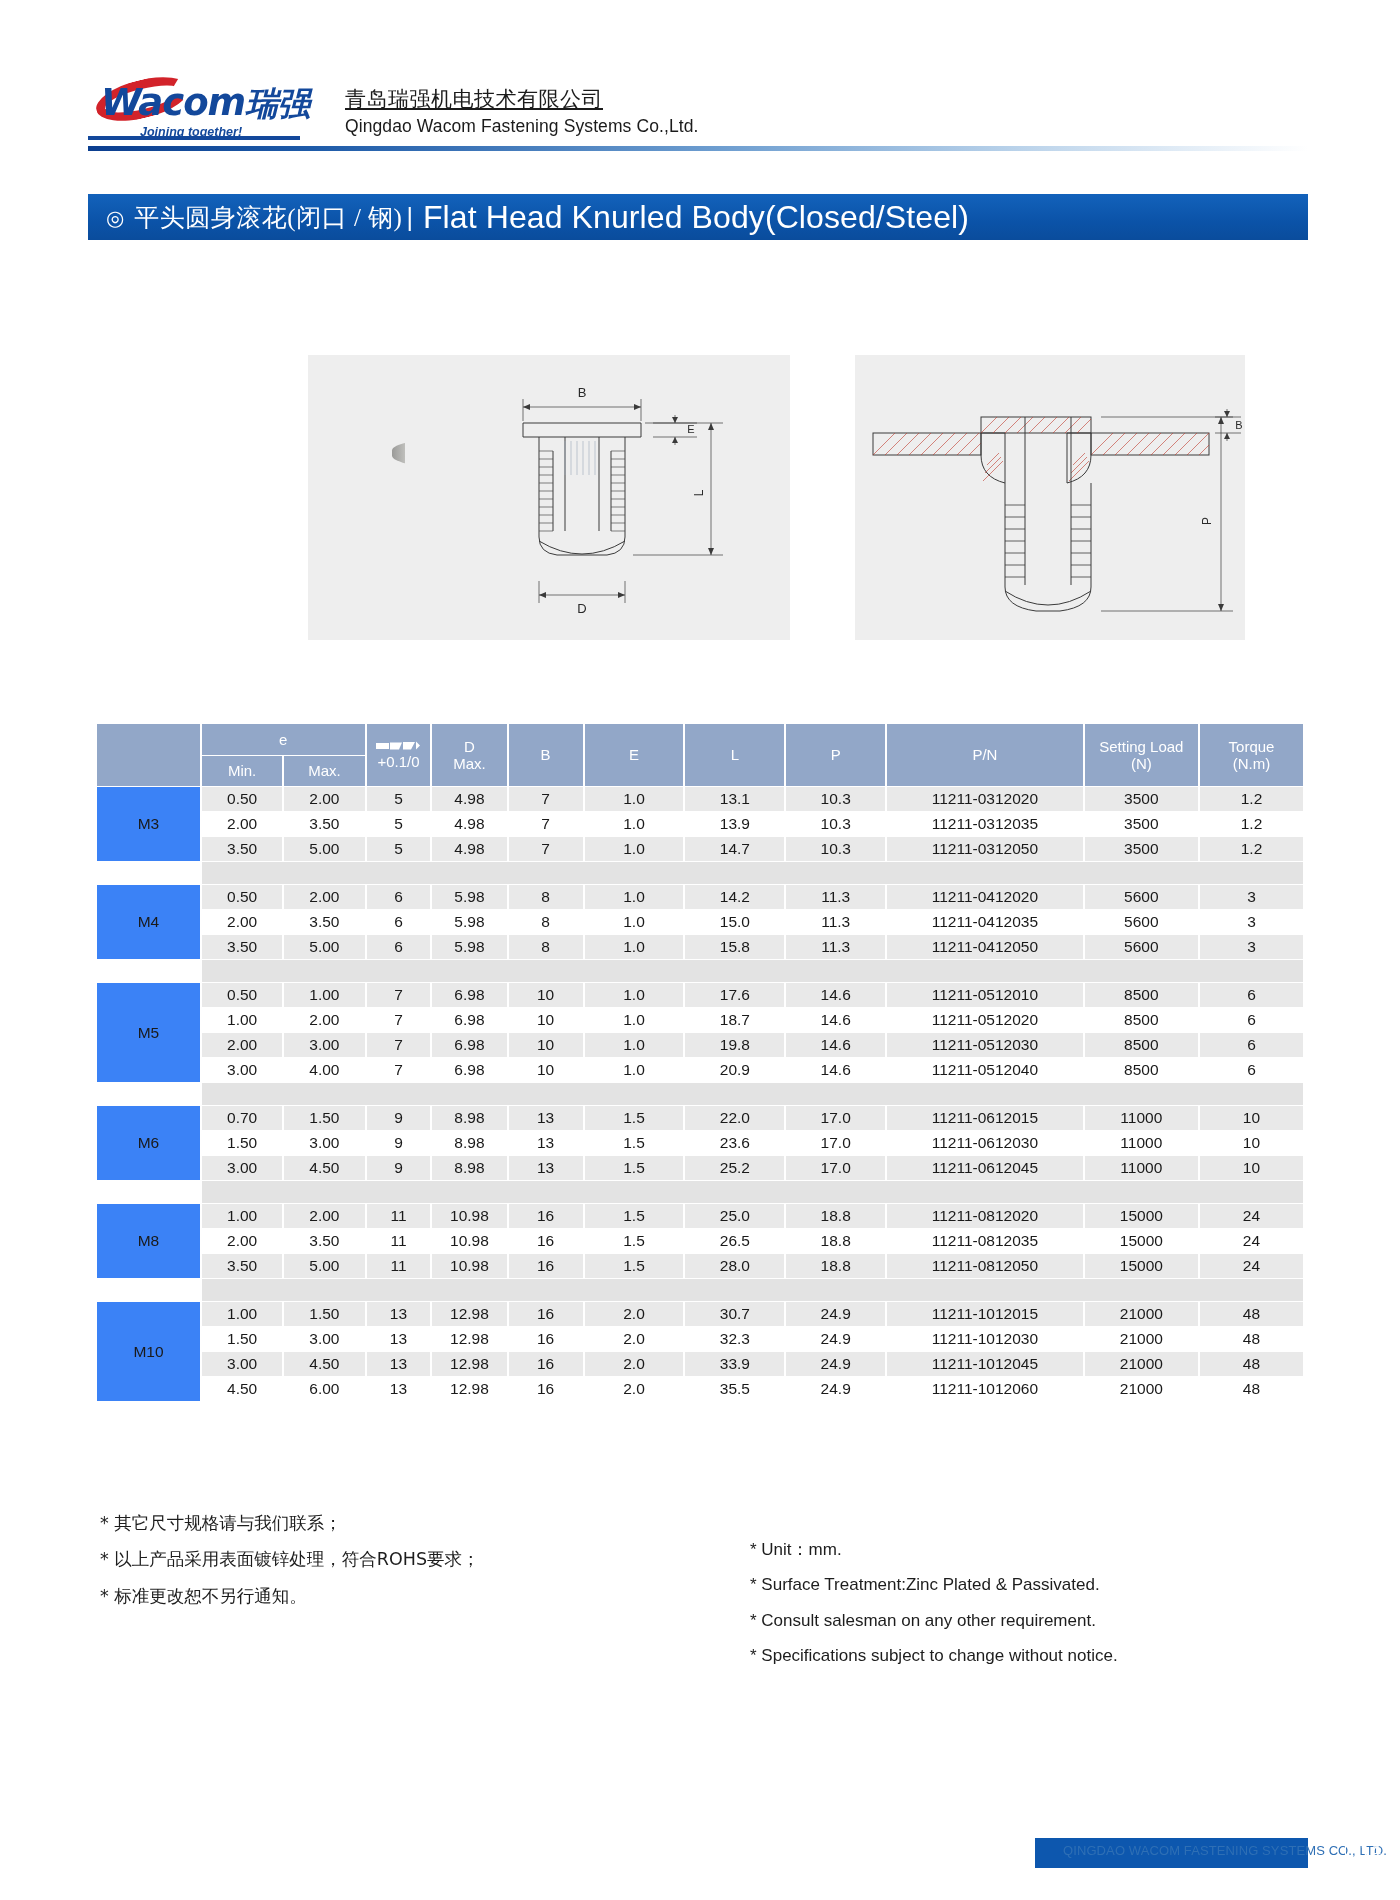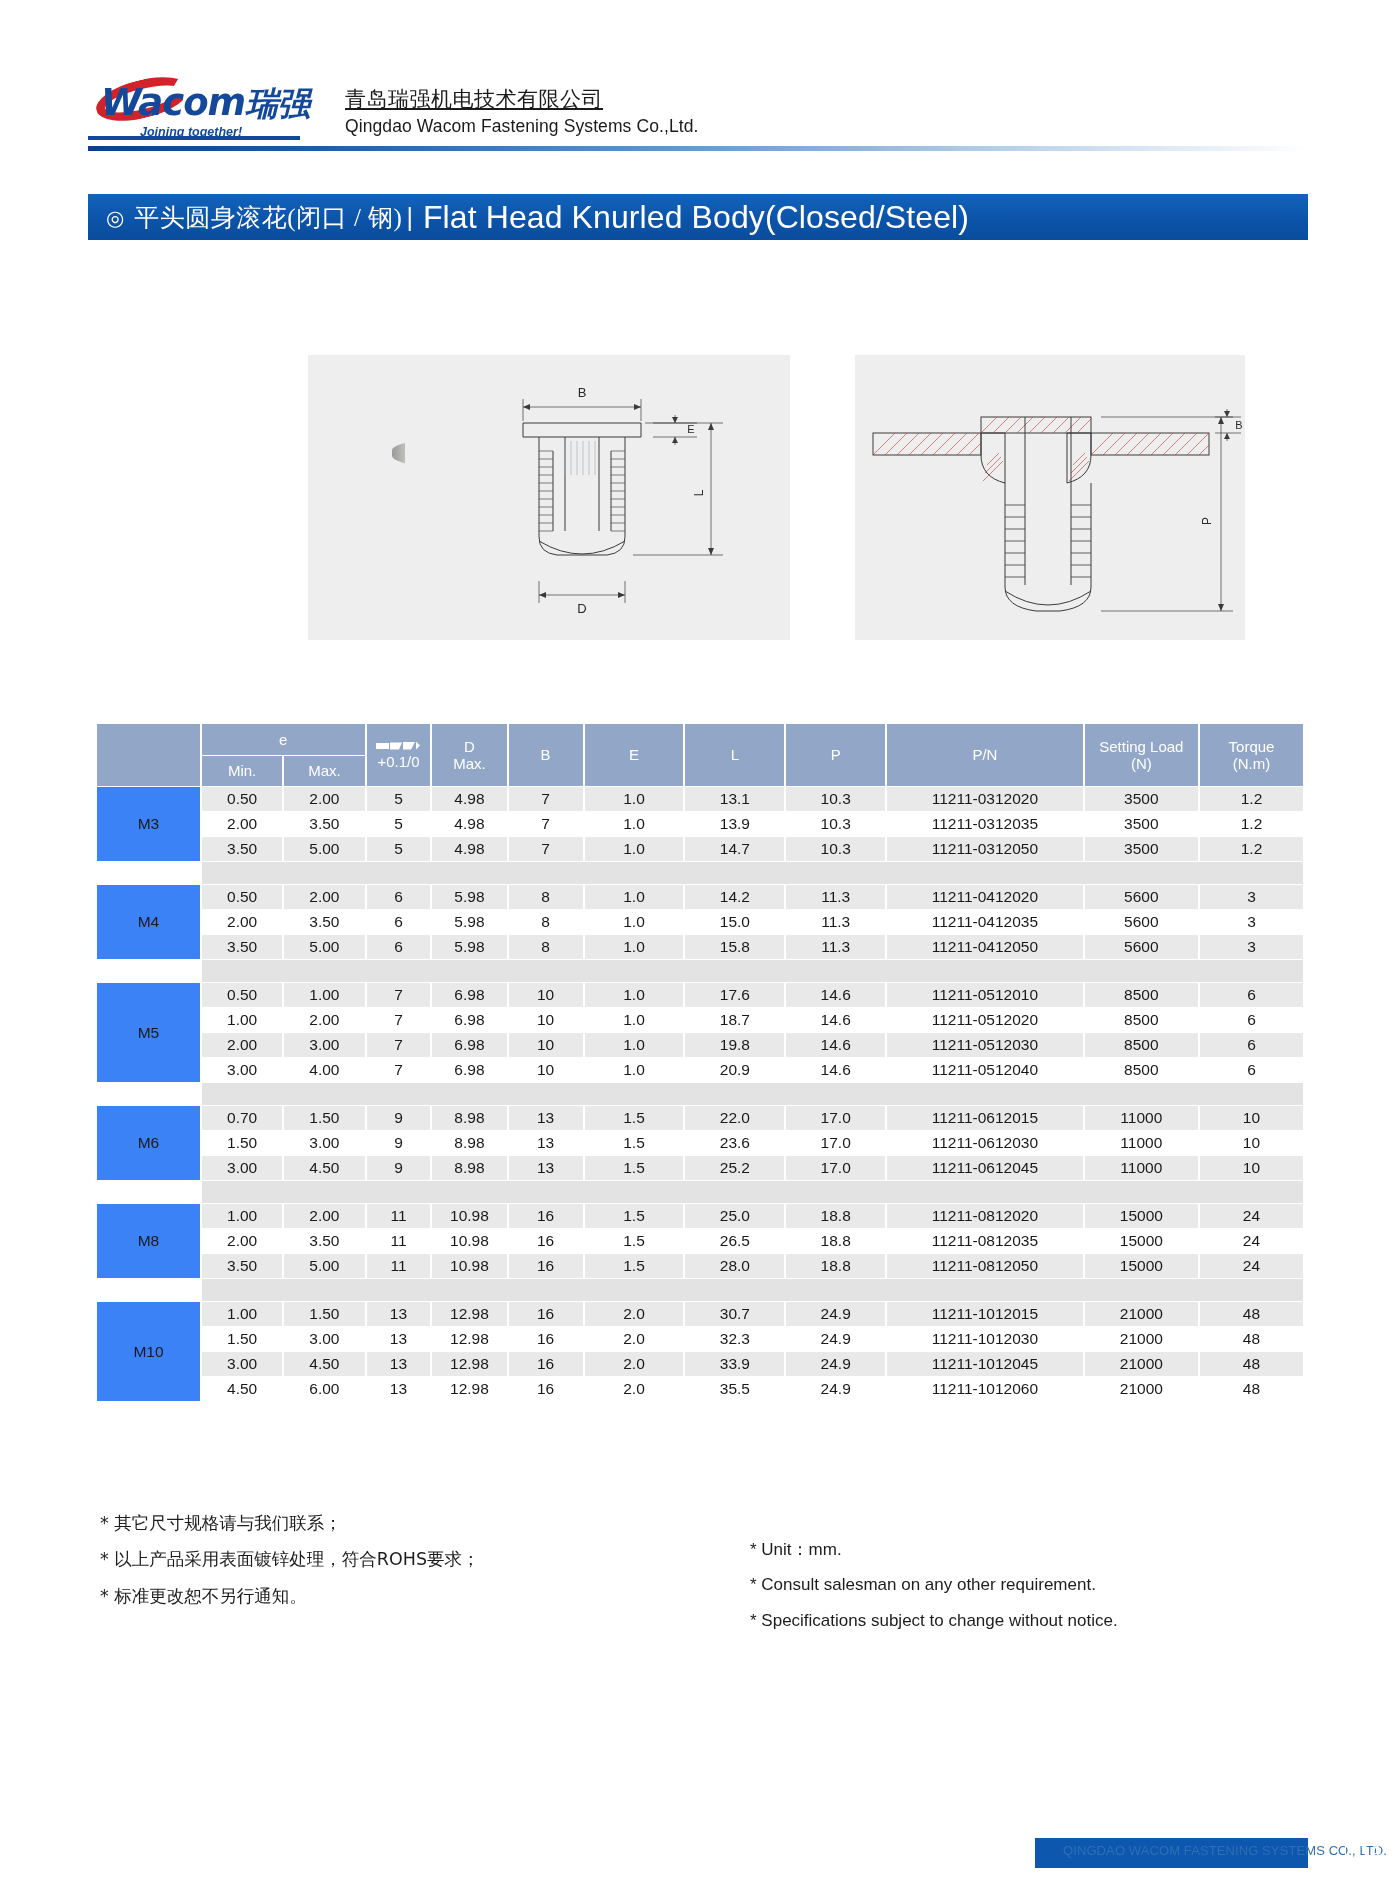--- a/index.html
+++ b/index.html
@@ -801,6 +801,7 @@
     </div>
   <div class="notes-col en" id="notes-en">
       <div class="note-line en">* Unit：mm.</div>
+      <div class="note-line en">* Surface Treatment:Zinc Plated &amp; Passivated.</div>
       <div class="note-line en">* Consult salesman on any other requirement.</div>
       <div class="note-line en">* Specifications subject to change without notice.</div>
     </div>

